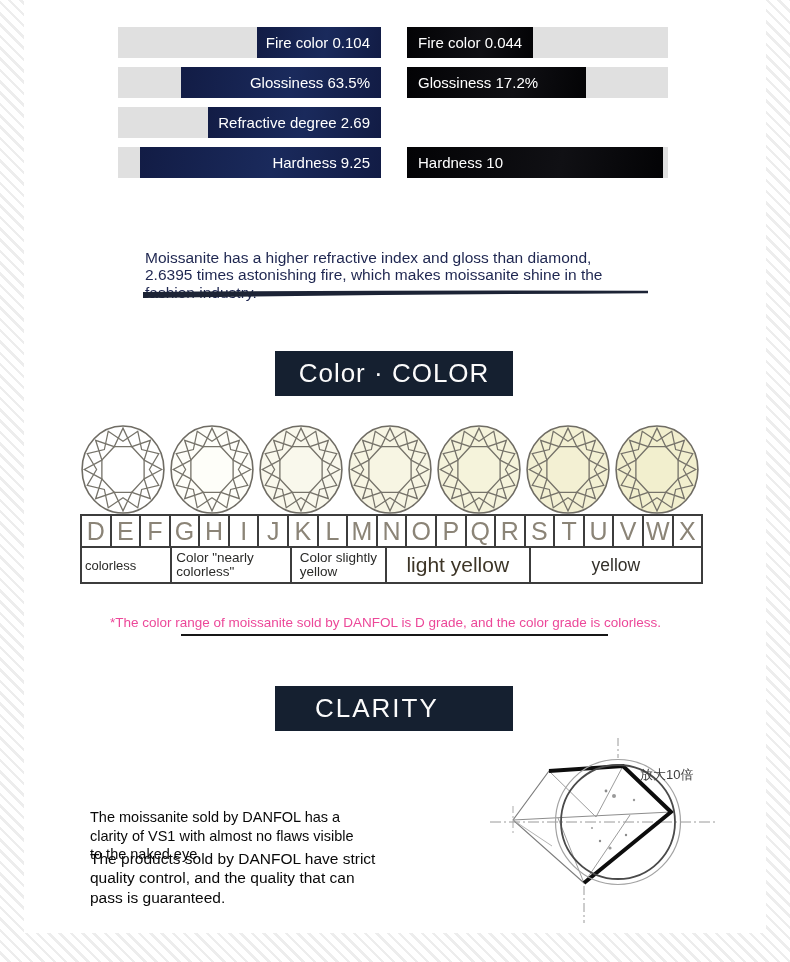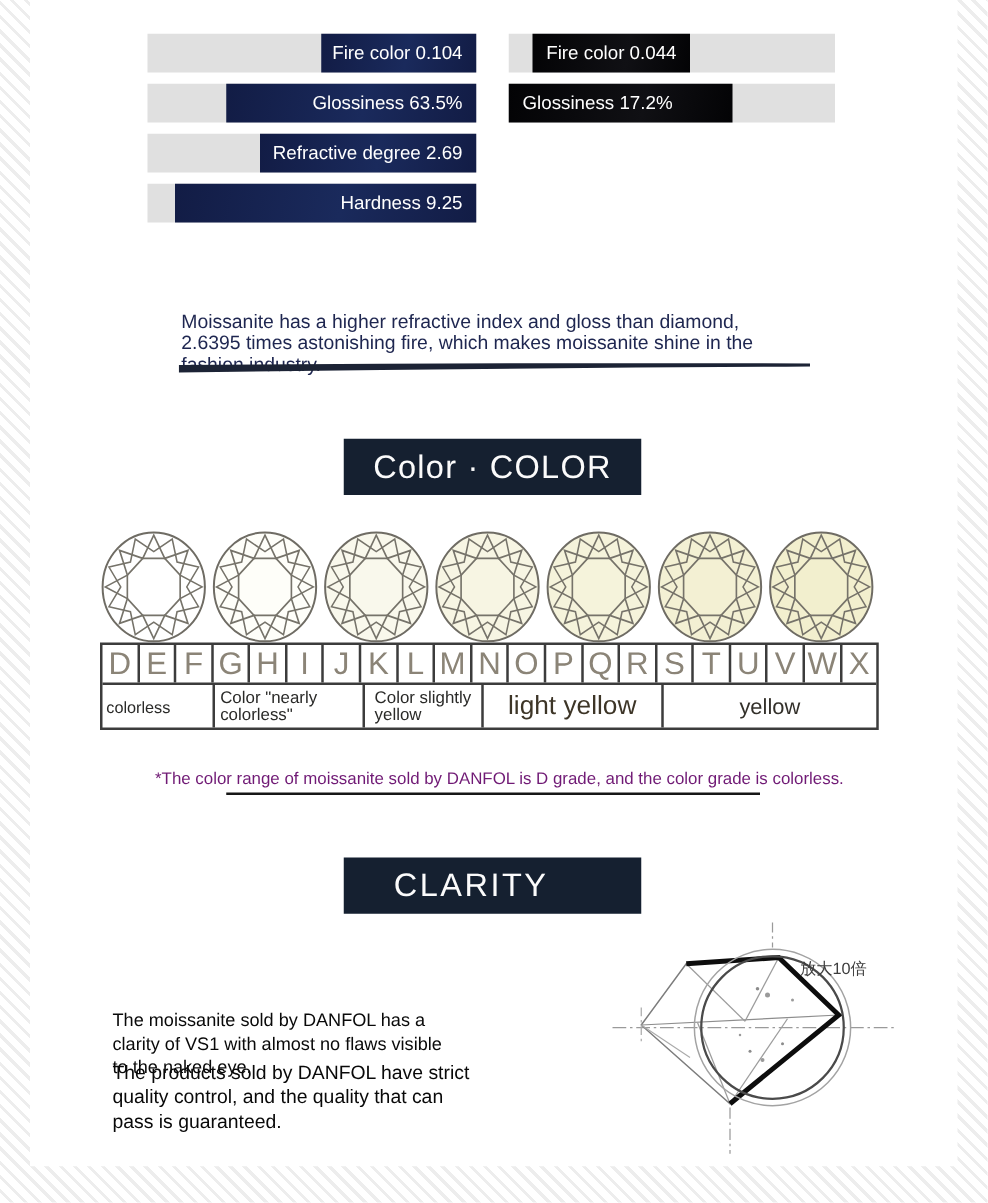--- a/index.html
+++ b/index.html
@@ -84,7 +84,7 @@
         <div class="bar navy" style="width: 124px;">Fire color 0.104</div>
       </div>
       <div class="track right">
-        <div class="bar black" style="width: 126px; margin-left: 19px;">Fire color 0.044</div>
+        <div class="bar black" style="width: 126px;">Fire color 0.044</div>
         <span class="overflow-val"></span>
       </div>
     </div>

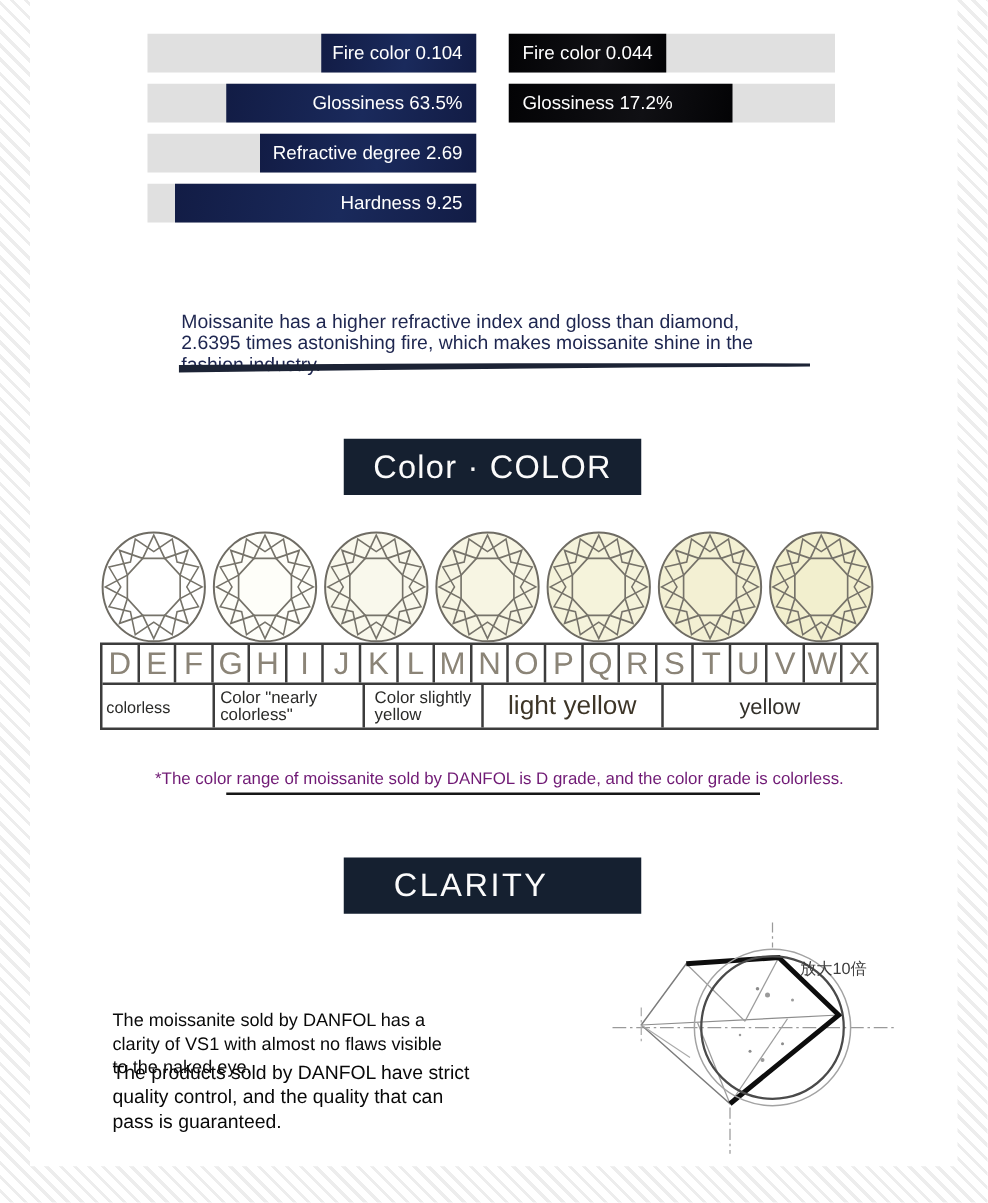--- a/index.html
+++ b/index.html
@@ -105,6 +105,10 @@
     <div class="bar-row" style="top:147px">
       <div class="track left">
         <div class="bar navy" style="width: 241px;">Hardness 9.25</div>
+      </div>
+      <div class="track right">
+        <div class="bar black" style="width: 261px;">Hardness 10</div>
+        <span class="overflow-val"></span>
       </div>
     </div>
   </section>

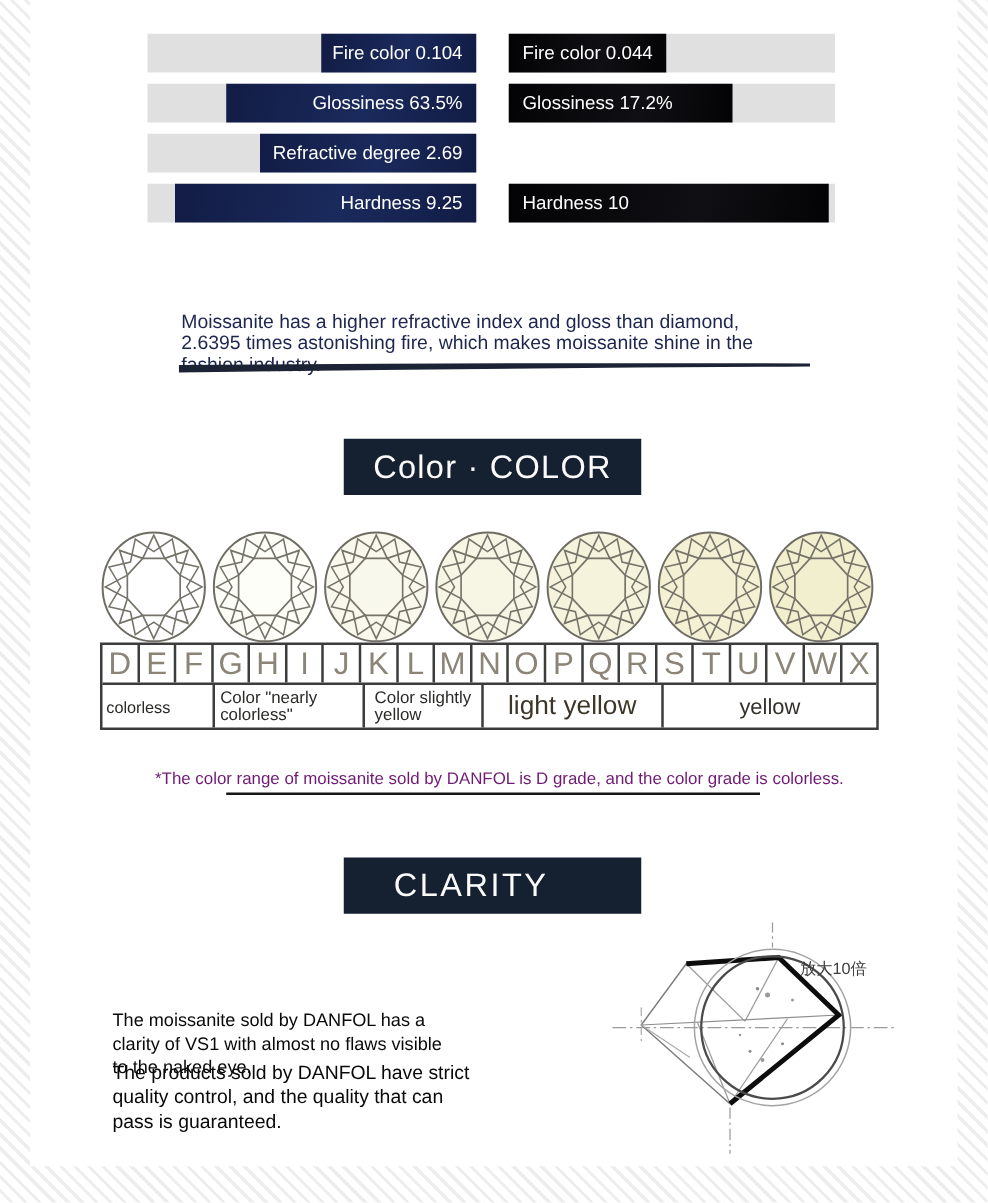--- a/index.html
+++ b/index.html
@@ -52,7 +52,7 @@
   .group-cell:nth-child(4){font-size:21px;color:#3d3527;}
   .group-cell:nth-child(5){font-size:17.5px;color:#33302a;}
 
-  .note{position:absolute;left:124px;top:601px;width:568px;font-size:13.5px;line-height:16.5px;color:#701a75;}
+  .note{position:absolute;left:110px;top:601px;width:568px;font-size:13.5px;line-height:16.5px;color:#ec4899;}
   .note-underline{position:absolute;left:181px;top:634px;width:427px;height:2px;background:#161616;}
 
   

